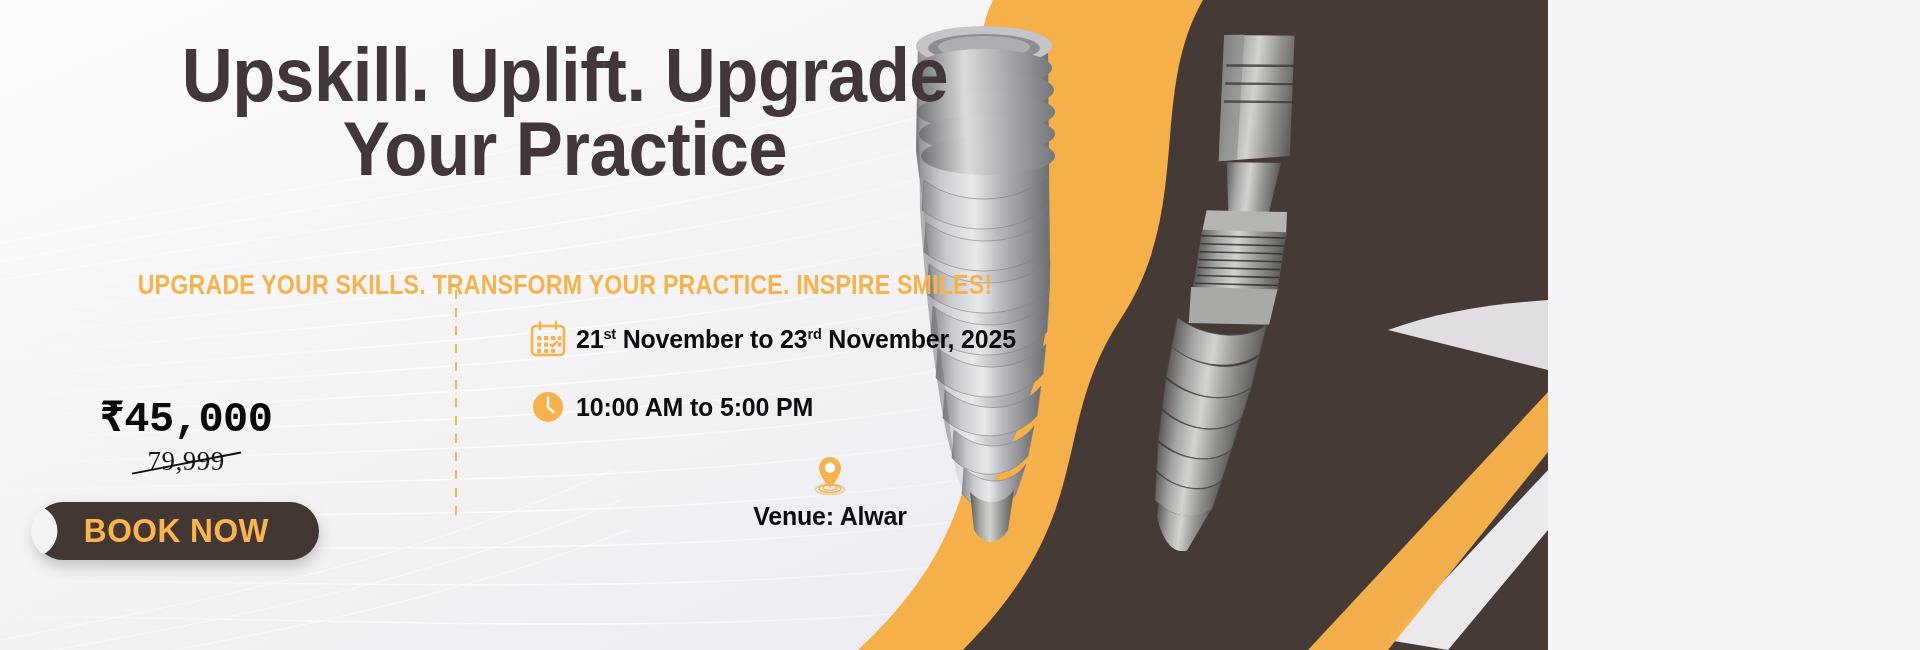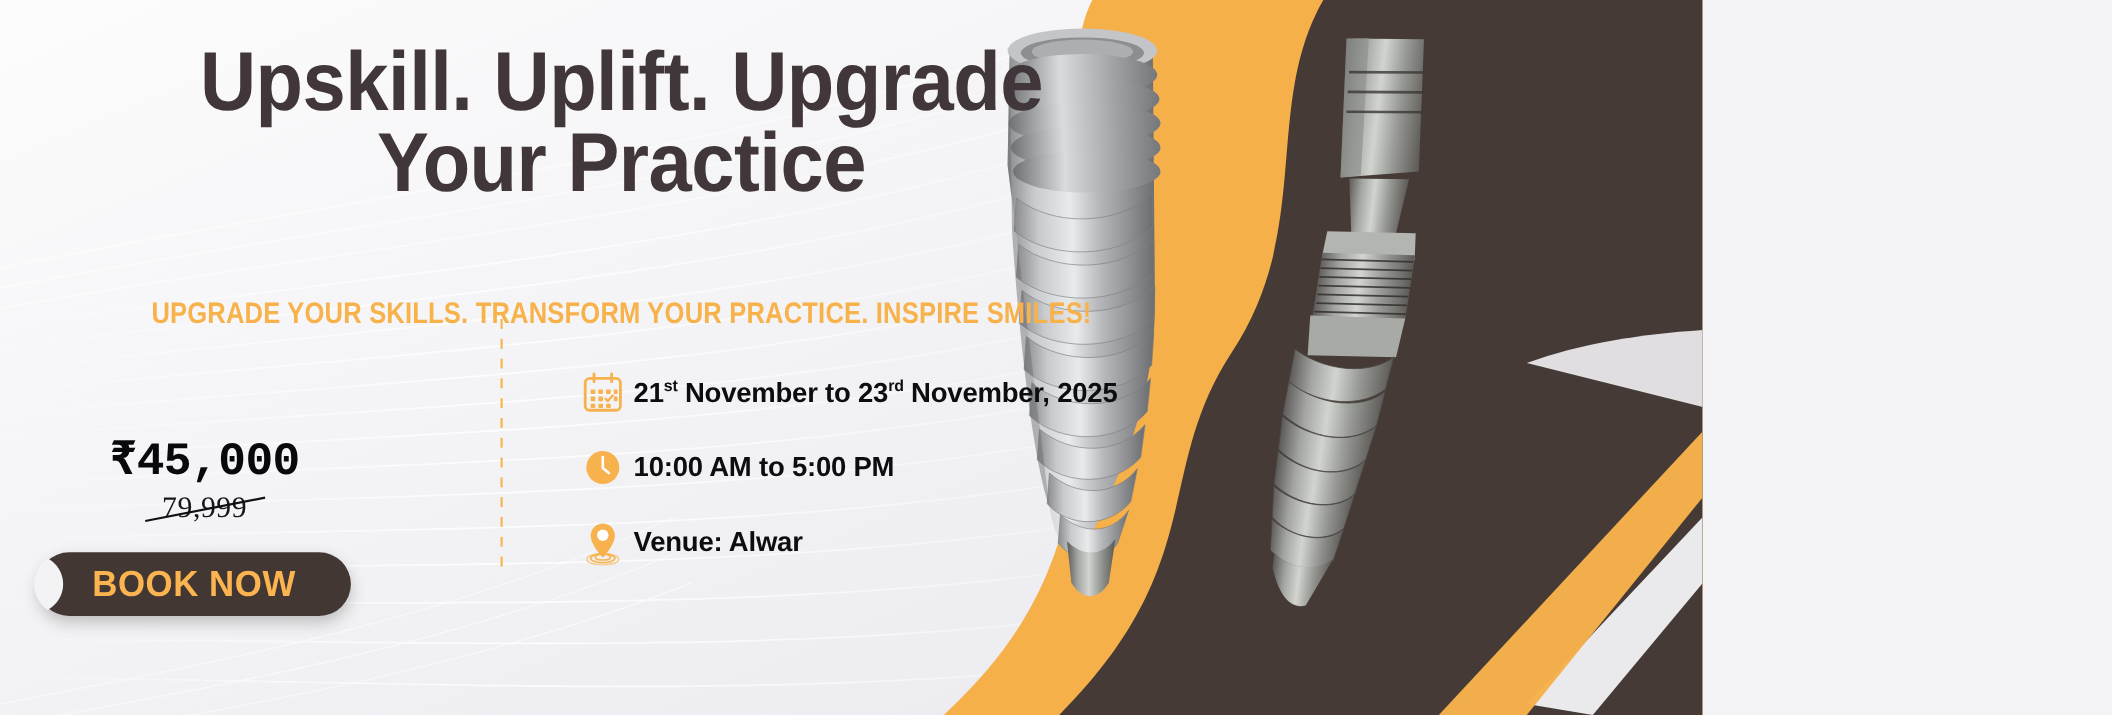--- a/index.html
+++ b/index.html
@@ -108,7 +108,7 @@
   }
 
   
-  .details { position:absolute; left:520px; top:314px; width:620px; }
+  .details { position:absolute; left:520px; top:296px; width:620px; }
   .row { display:flex; align-items:center; height:58px; margin-bottom:2px; }
   .row .ico { width:56px; flex:0 0 56px; display:flex; align-items:center; justify-content:center; }
   .row .txt {

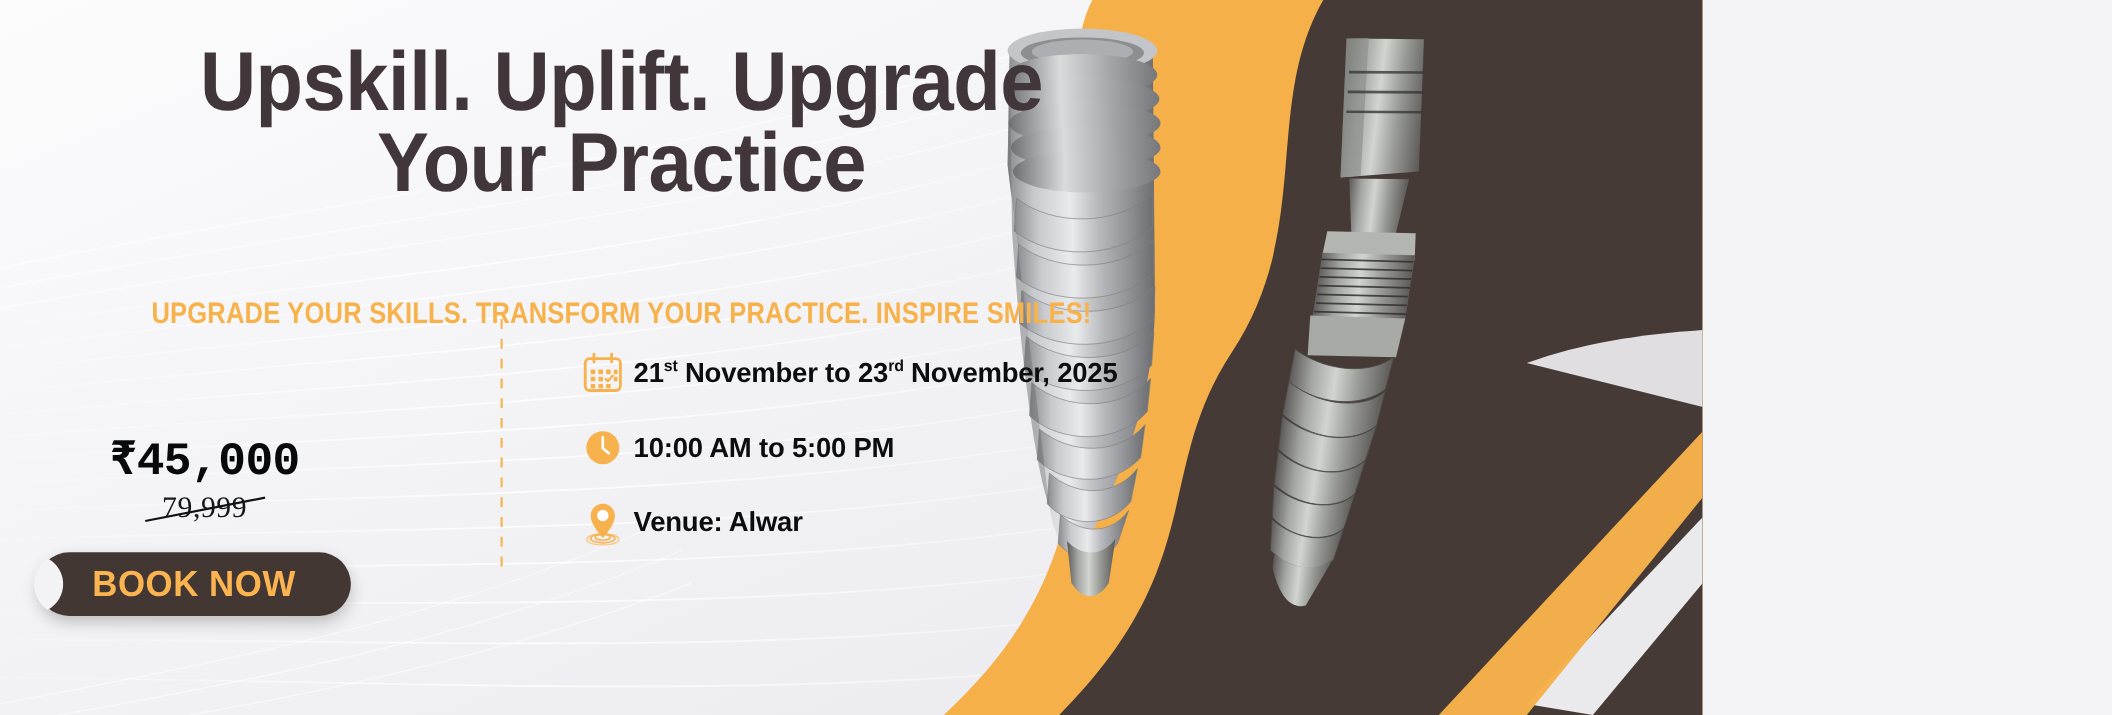--- a/index.html
+++ b/index.html
@@ -119,7 +119,7 @@
   .row .txt sup { font-size:0.58em; font-weight:700; vertical-align:super; }
   #row-date { margin-top:14px; }
   #row-time { margin-top:10px; }
-  #row-venue { margin-top:10px; }
+  #row-venue { margin-top:10px;flex-direction:column; }
 </style>
 </head>
 <body>

